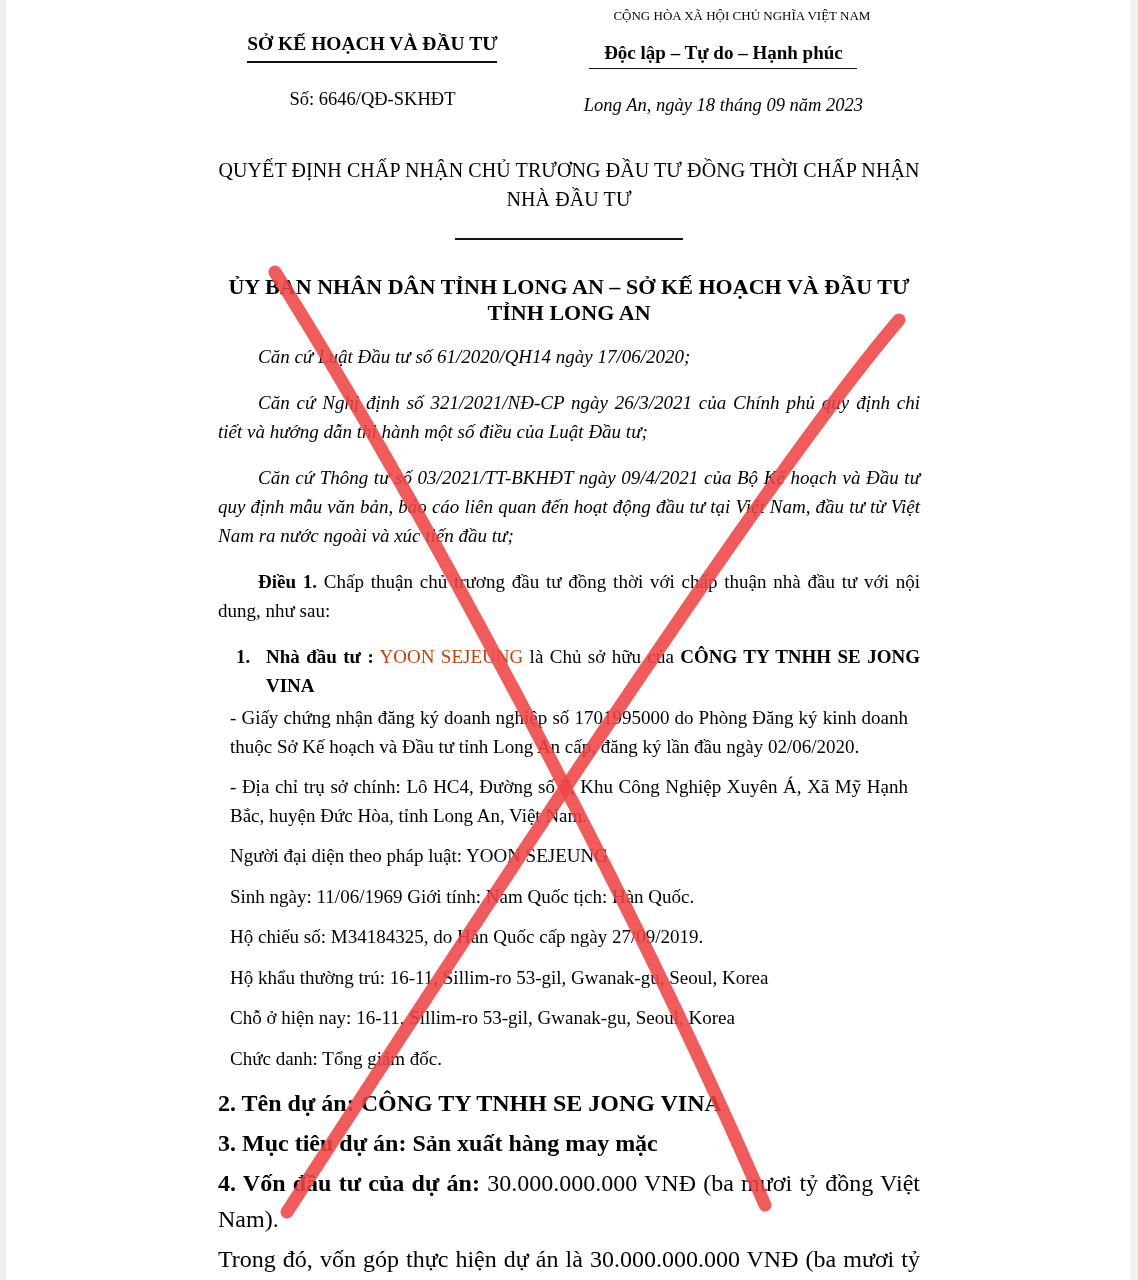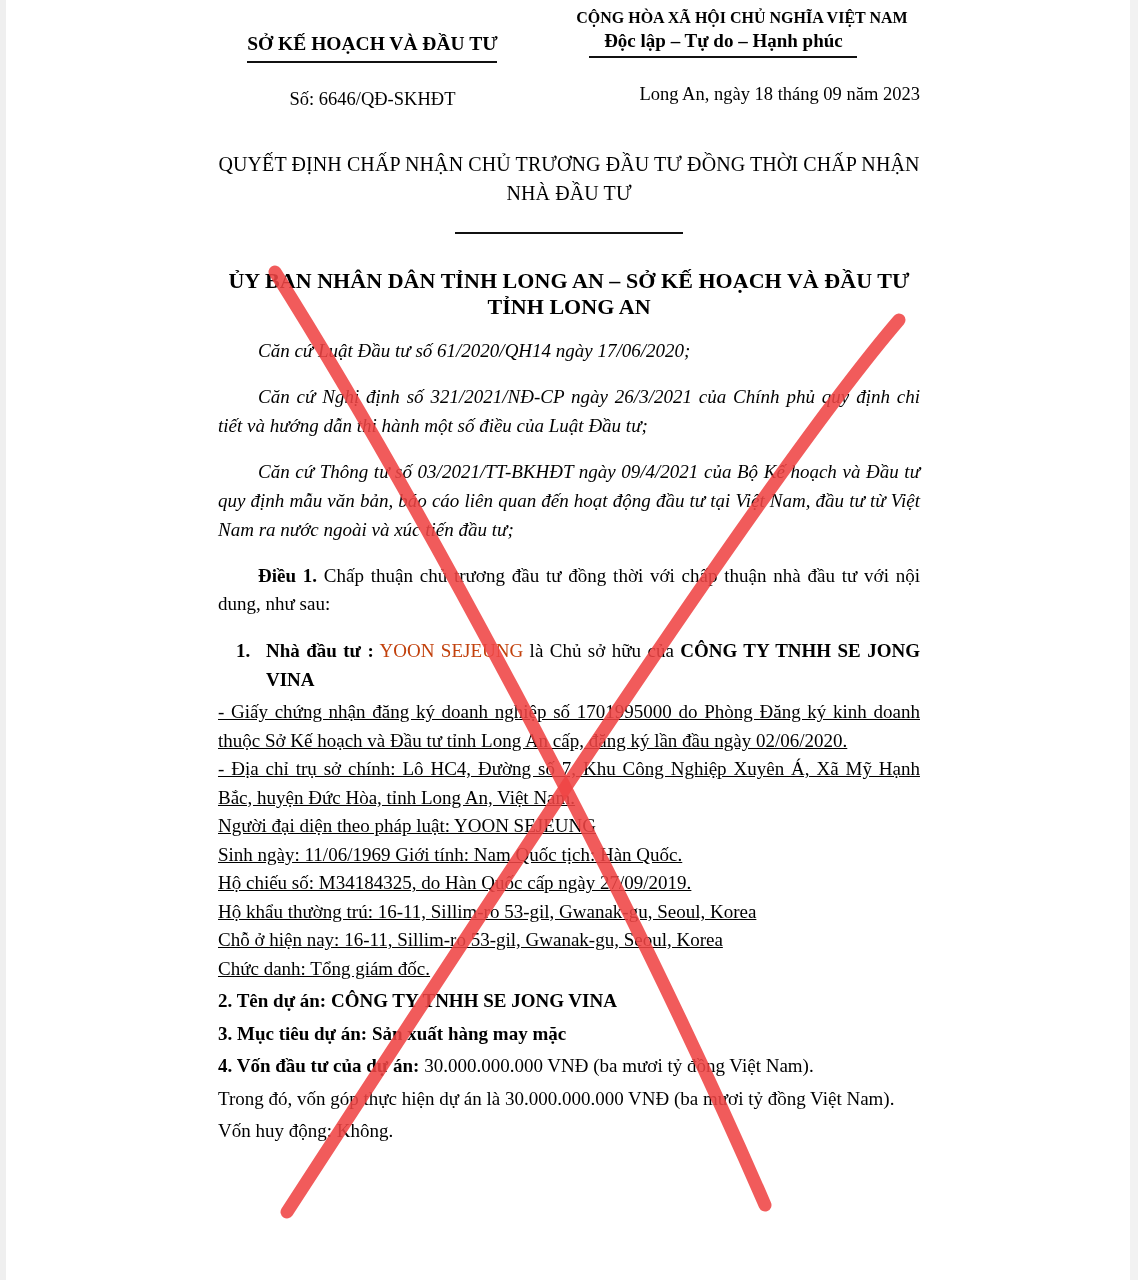--- a/index.html
+++ b/index.html
@@ -72,8 +72,8 @@
     line-height: 1.45;
   }
   .h-right-1 {
-    font-size: 16px;
-    font-weight: bold;
+    font-size: 13px;
+    font-weight: normal;
     line-height: 1.5;
     margin-left: 37px;
   }

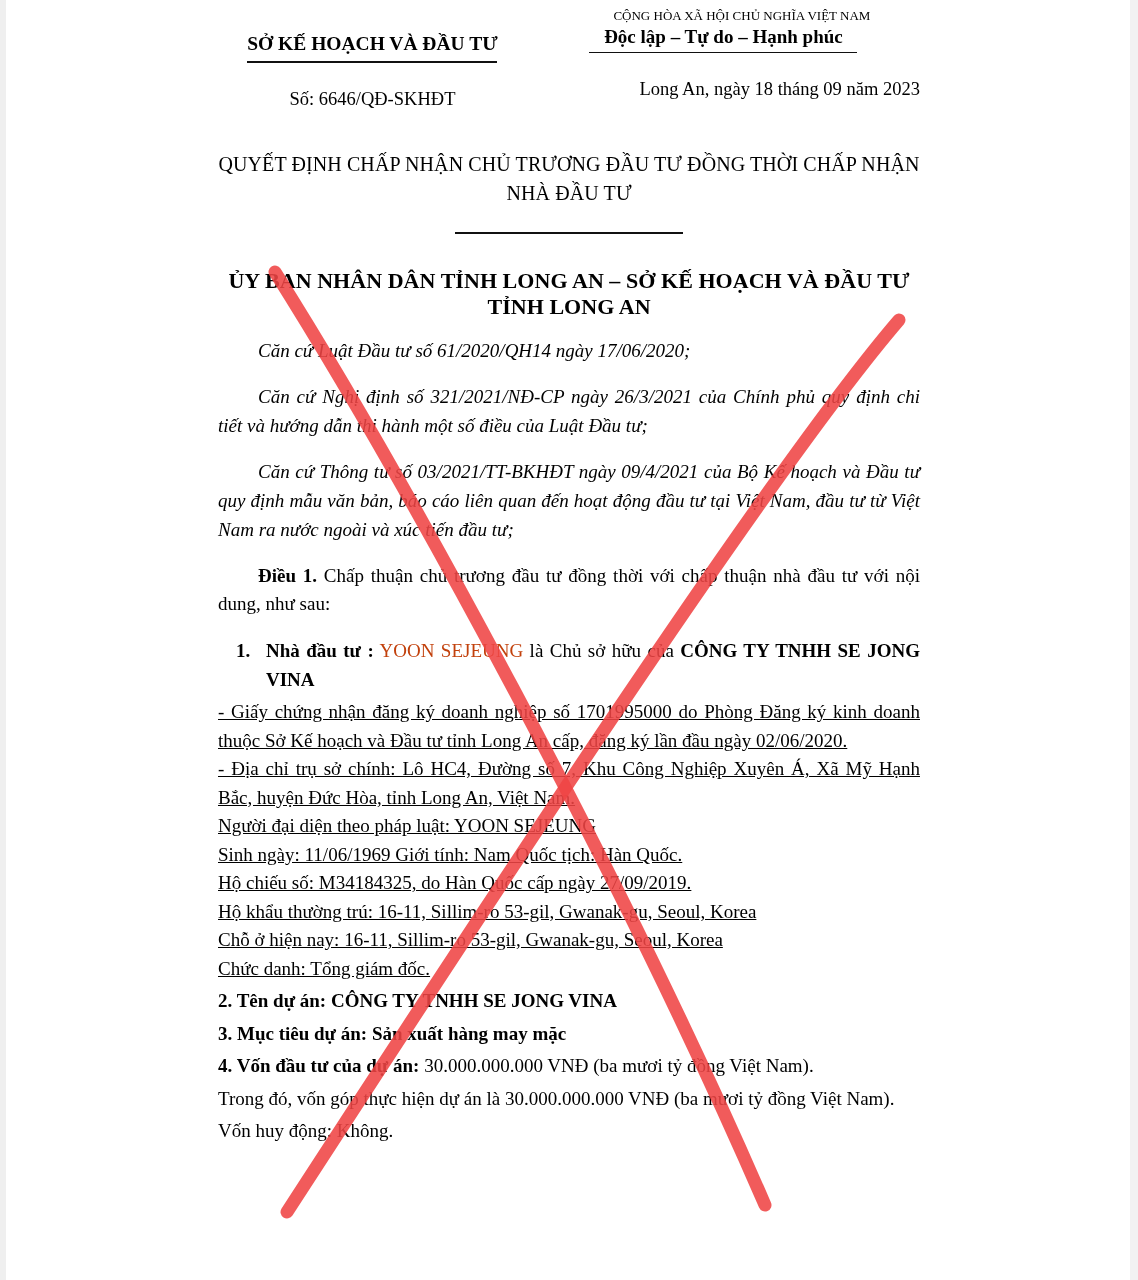--- a/index.html
+++ b/index.html
@@ -80,6 +80,7 @@
   .h-right-2 {
     font-size: 19px;
     font-weight: bold;
+    margin-top: 16px;
   }
   .rule-small {
     width: 250px;

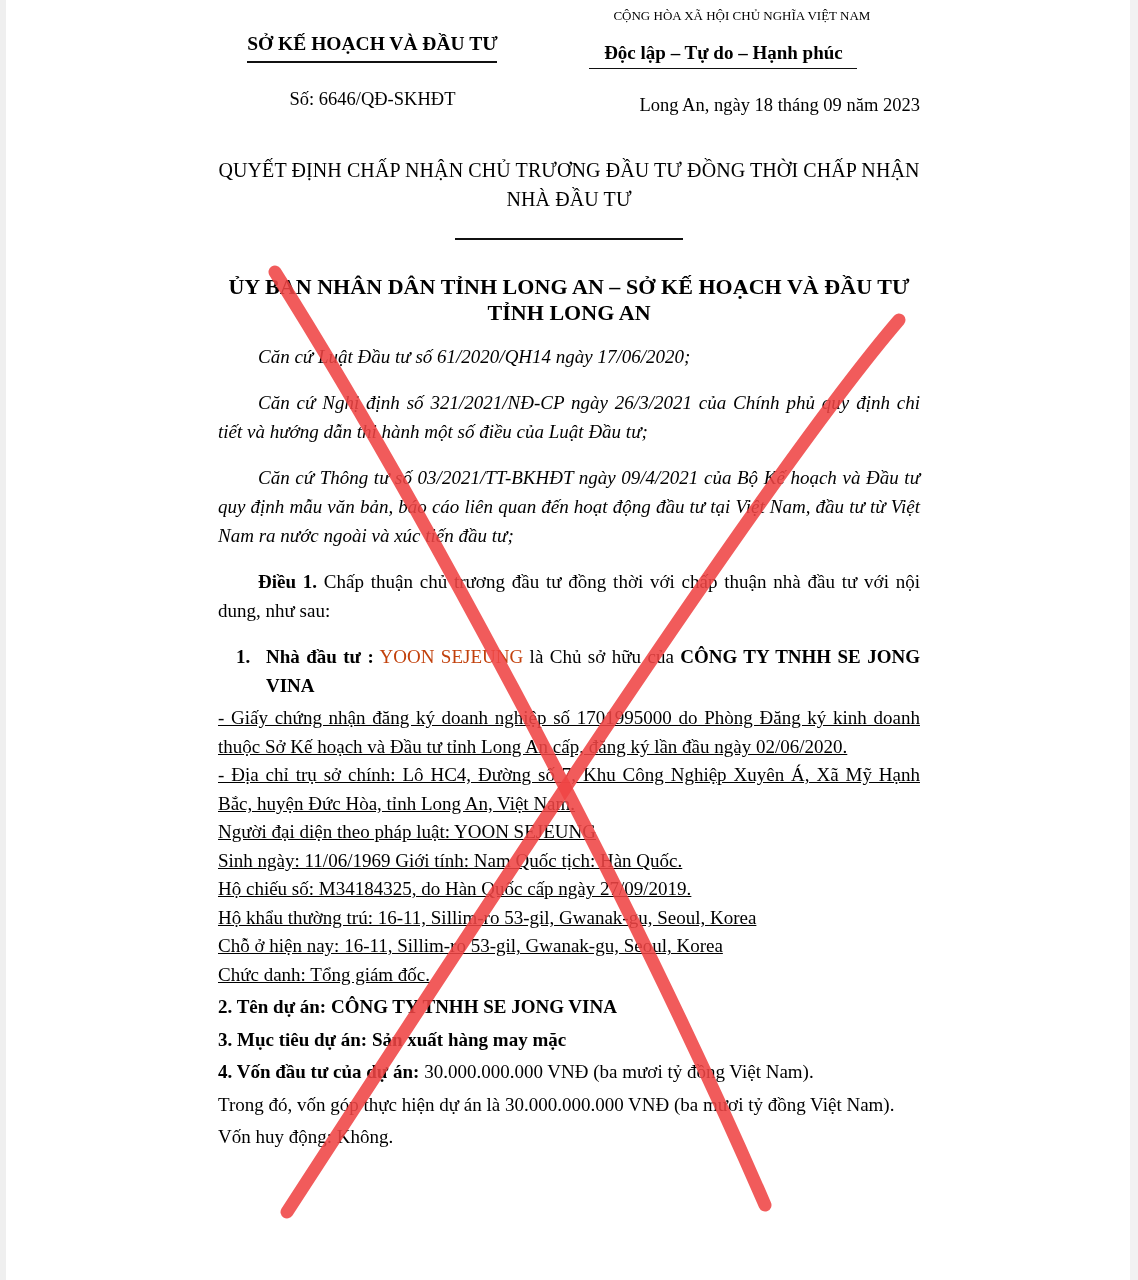--- a/index.html
+++ b/index.html
@@ -99,8 +99,9 @@
   }
   .date-line {
     font-size: 18.5px;
+    font-style: italic;
     margin-top: 26px;
-    text-align: right;
+    text-align: center;
   }
 
   

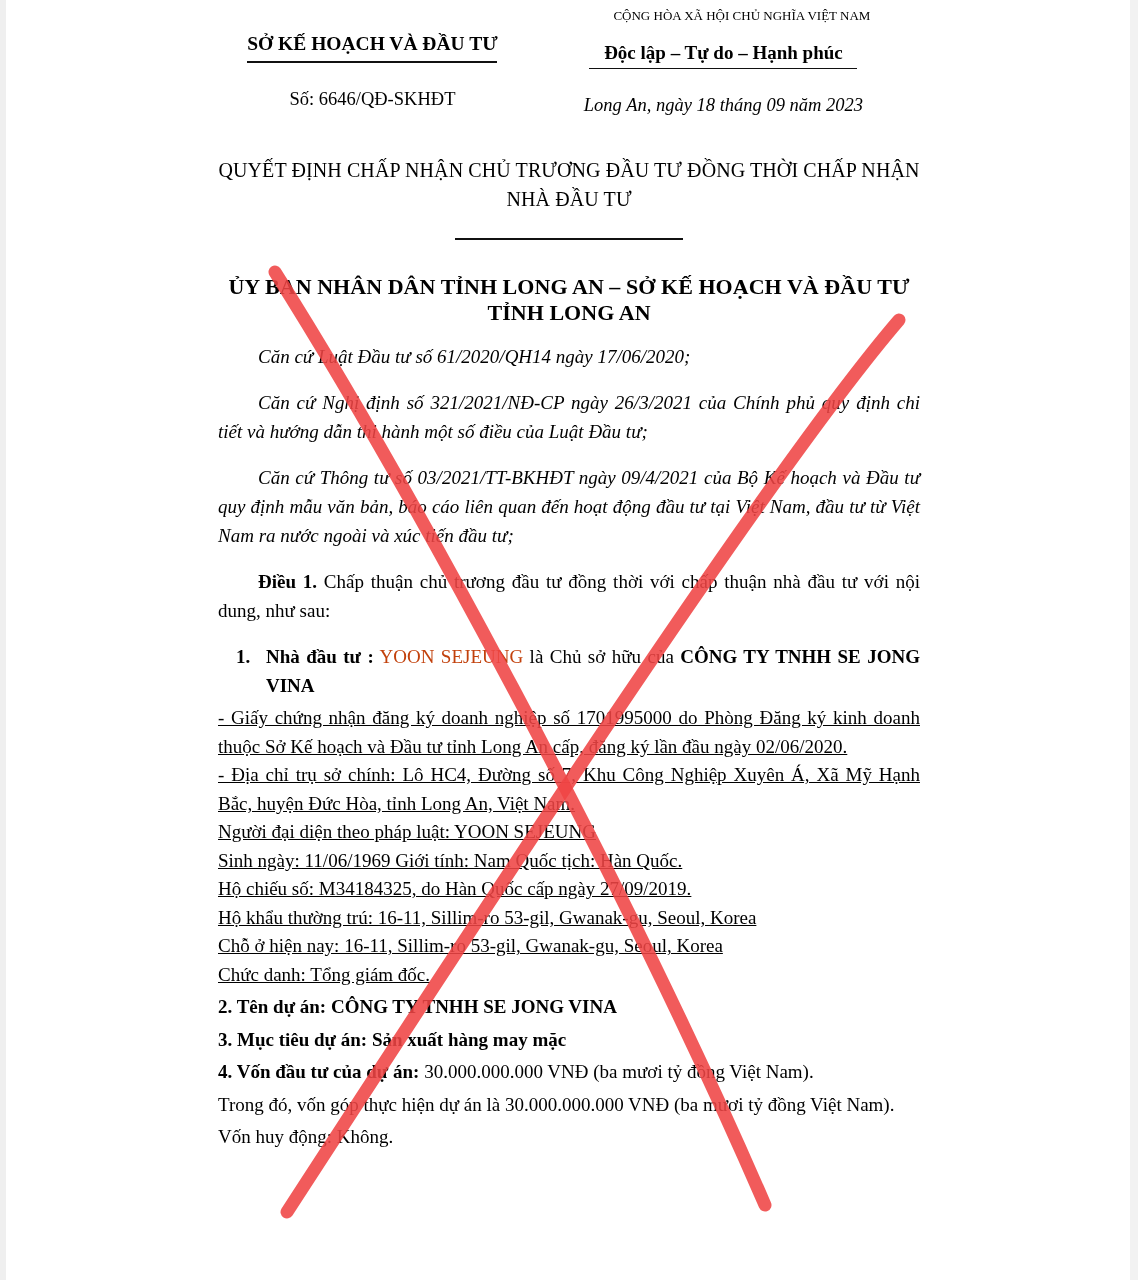--- a/index.html
+++ b/index.html
@@ -166,8 +166,7 @@
     font-size: 19px;
     line-height: 1.5;
     text-align: justify;
-    margin: 0;
-    text-decoration: underline;
+    margin: 12px;
   }
   .tight.first {
     margin-top: 4px;

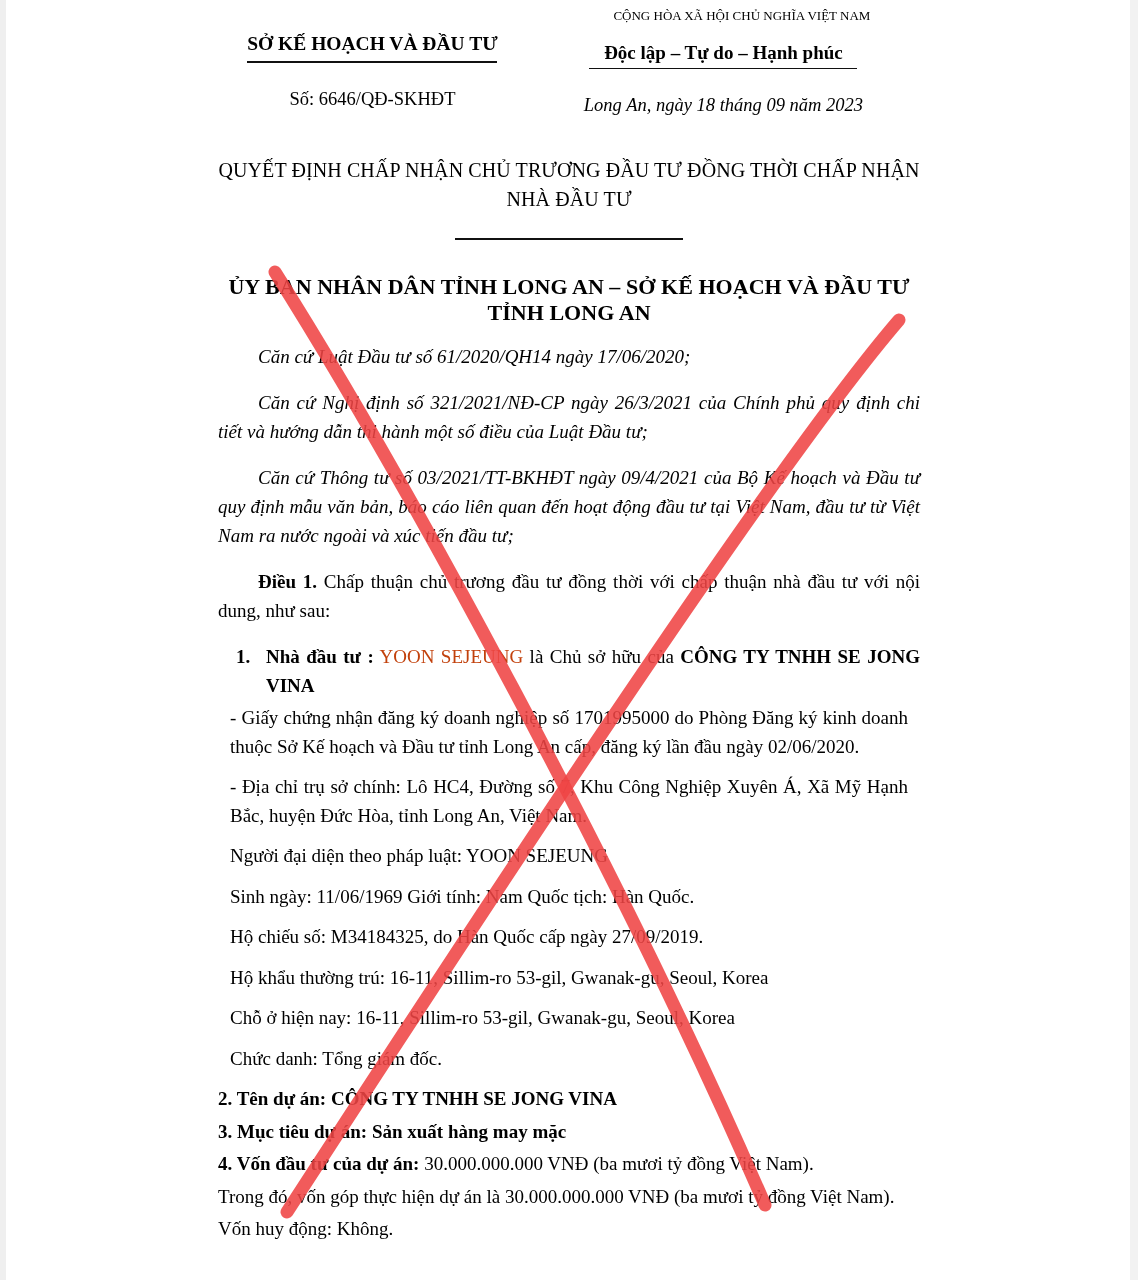--- a/index.html
+++ b/index.html
@@ -172,7 +172,7 @@
     margin-top: 4px;
   }
   .section {
-    font-size: 19px;
+    font-size: 24px;
     line-height: 1.5;
     margin-top: 4px;
     text-align: justify;

